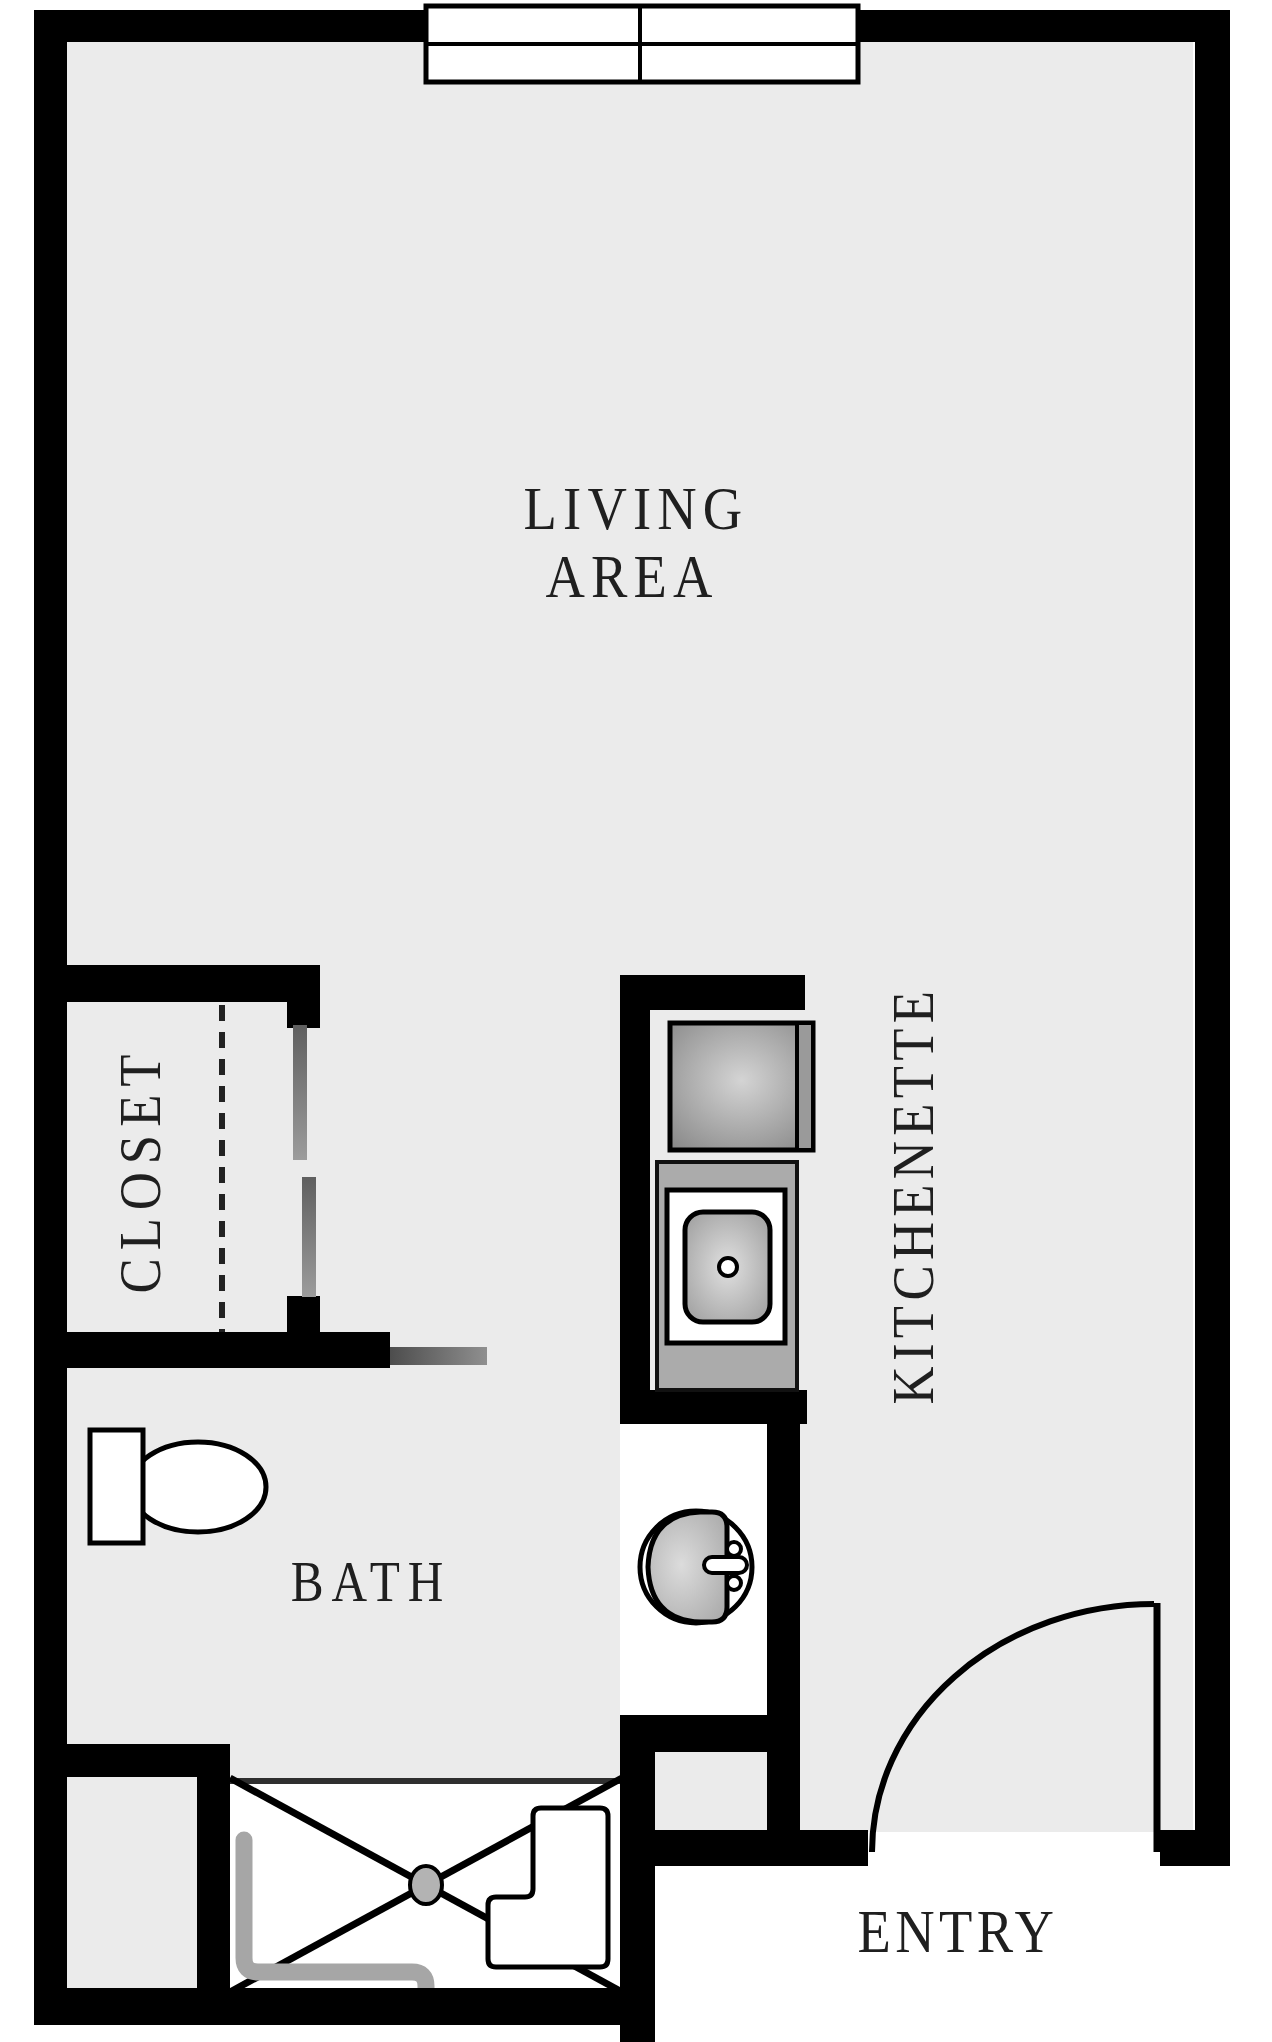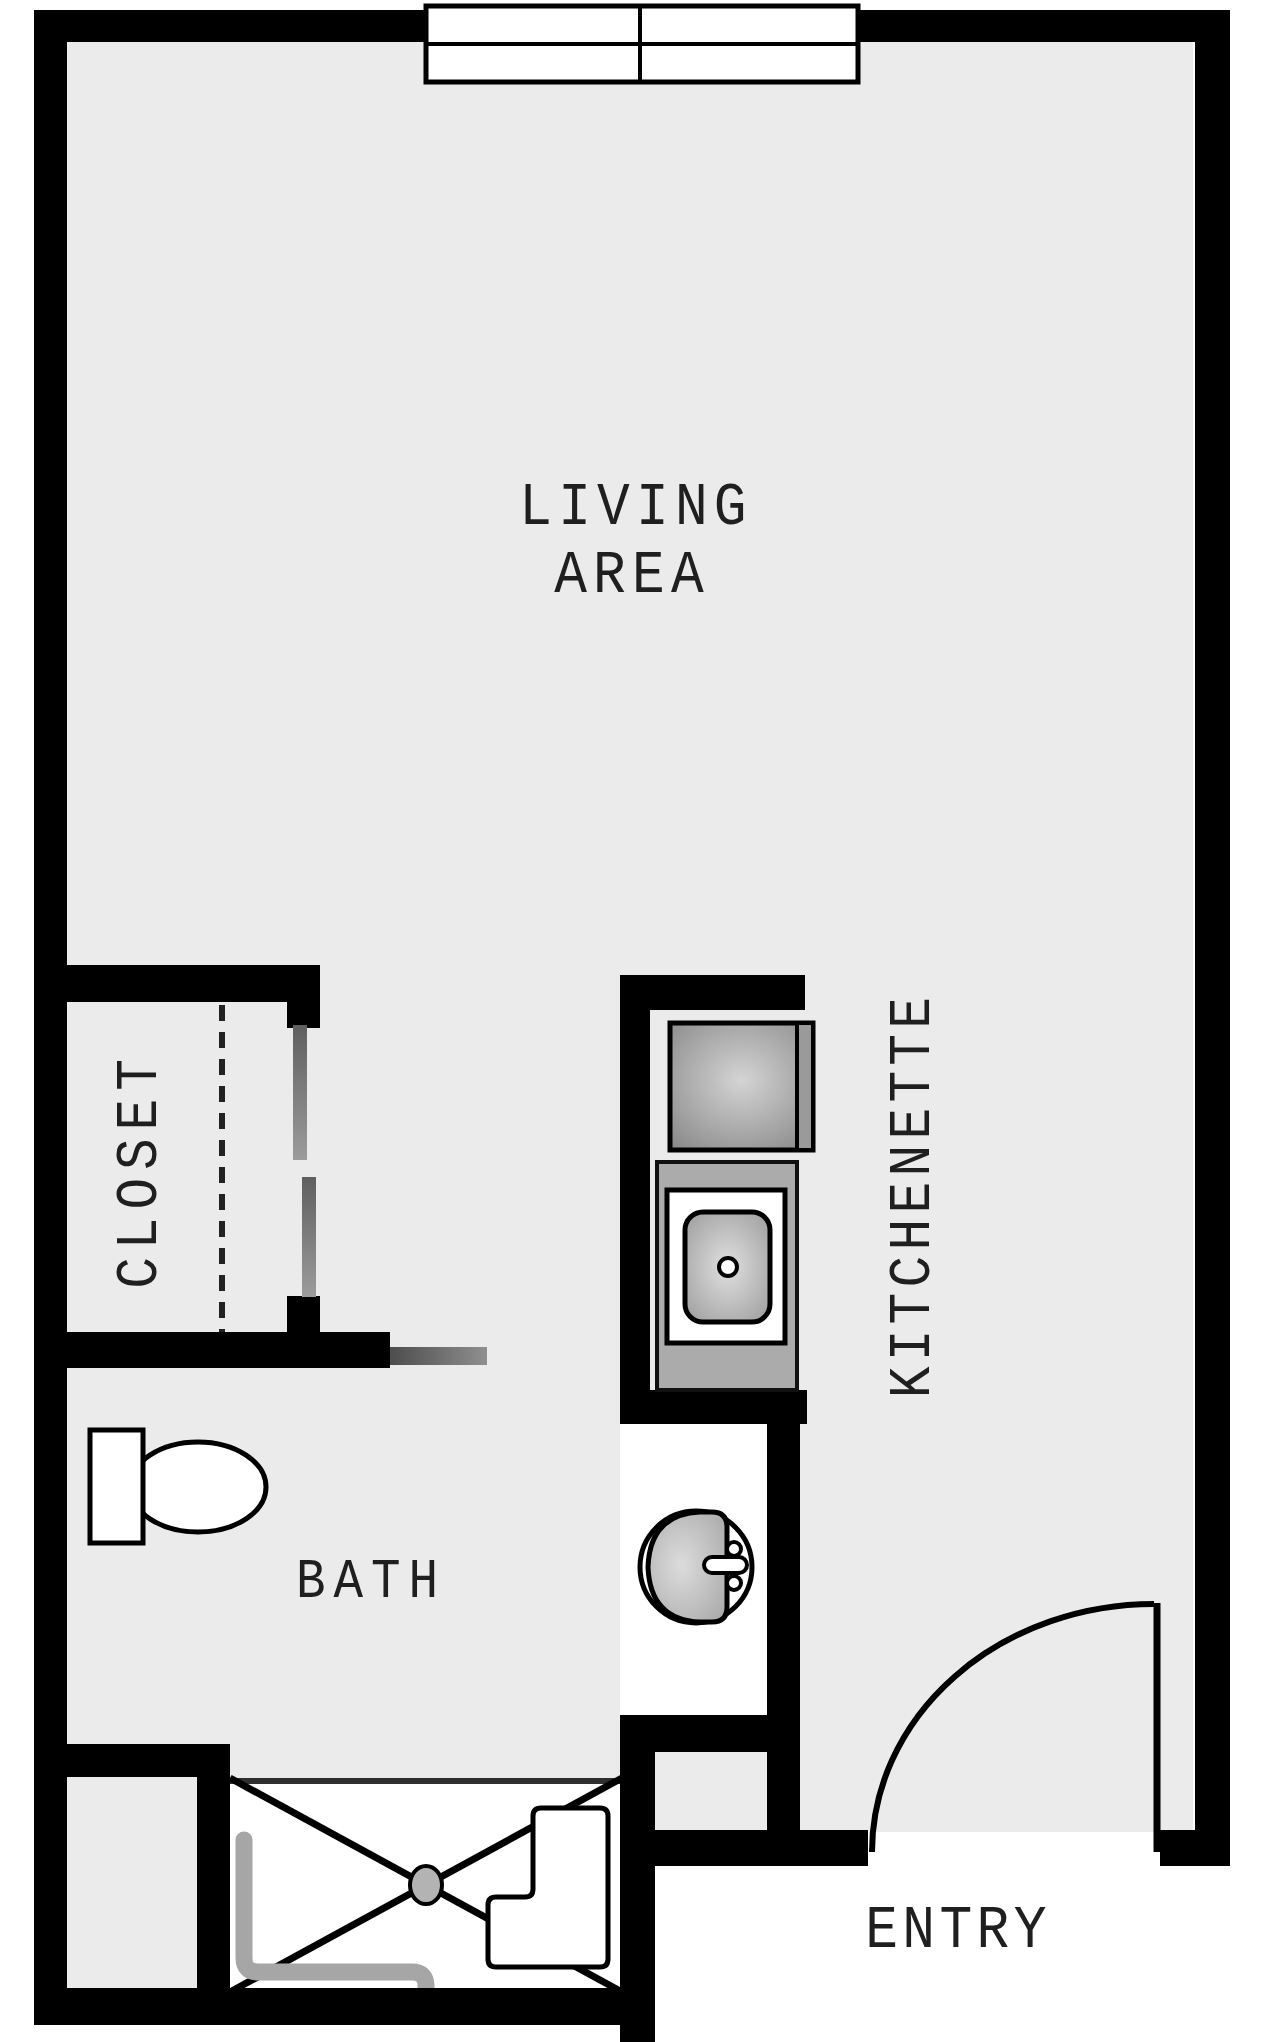--- a/index.html
+++ b/index.html
@@ -7,7 +7,7 @@
     position:relative;
     width:1272px;height:2042px;
     background:#ffffff;
-    font-family:Liberation Mono, monospace;
+    font-family:Liberation Serif, serif;
     overflow:hidden;
   }
   #plan svg{position:absolute;left:0;top:0;}

